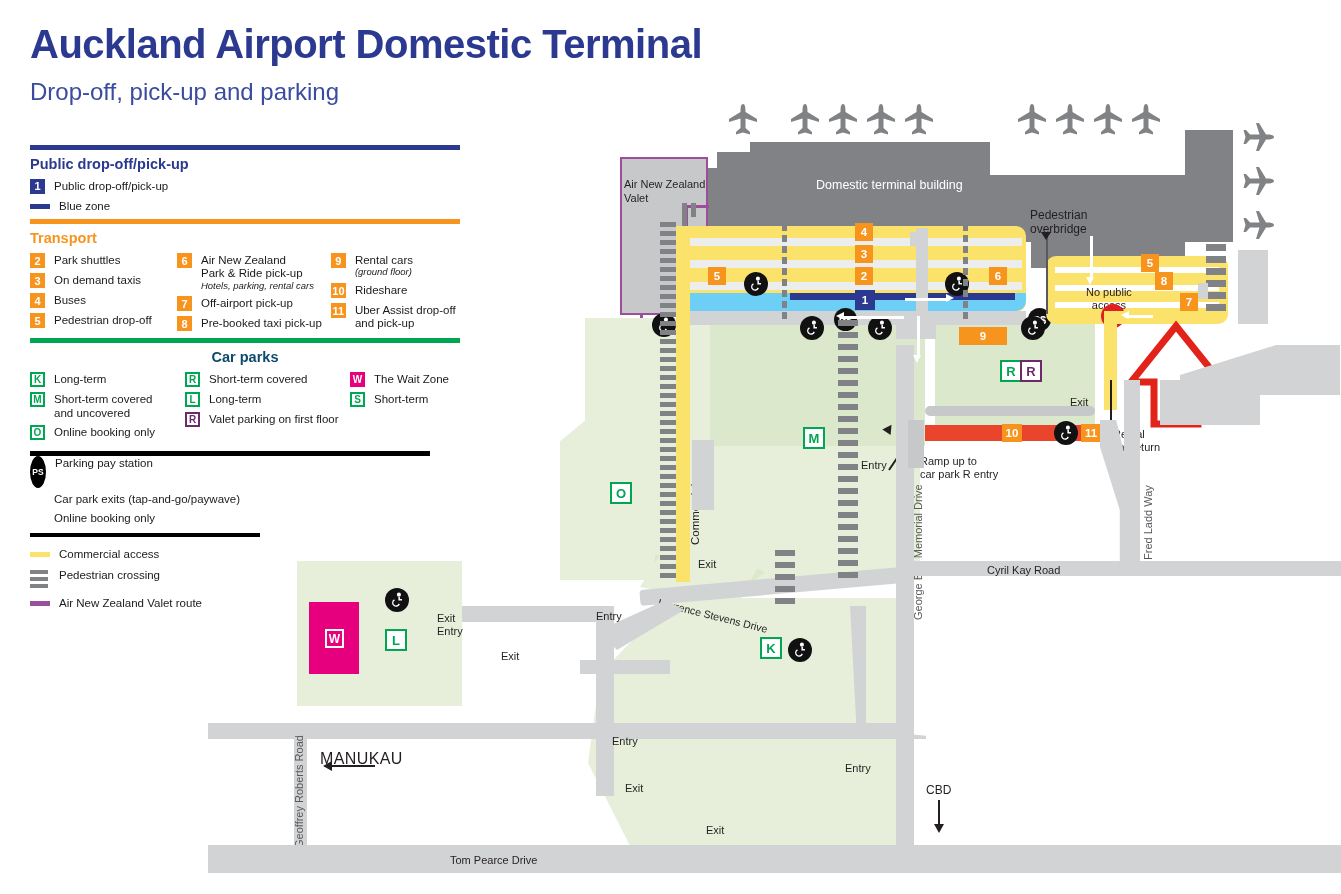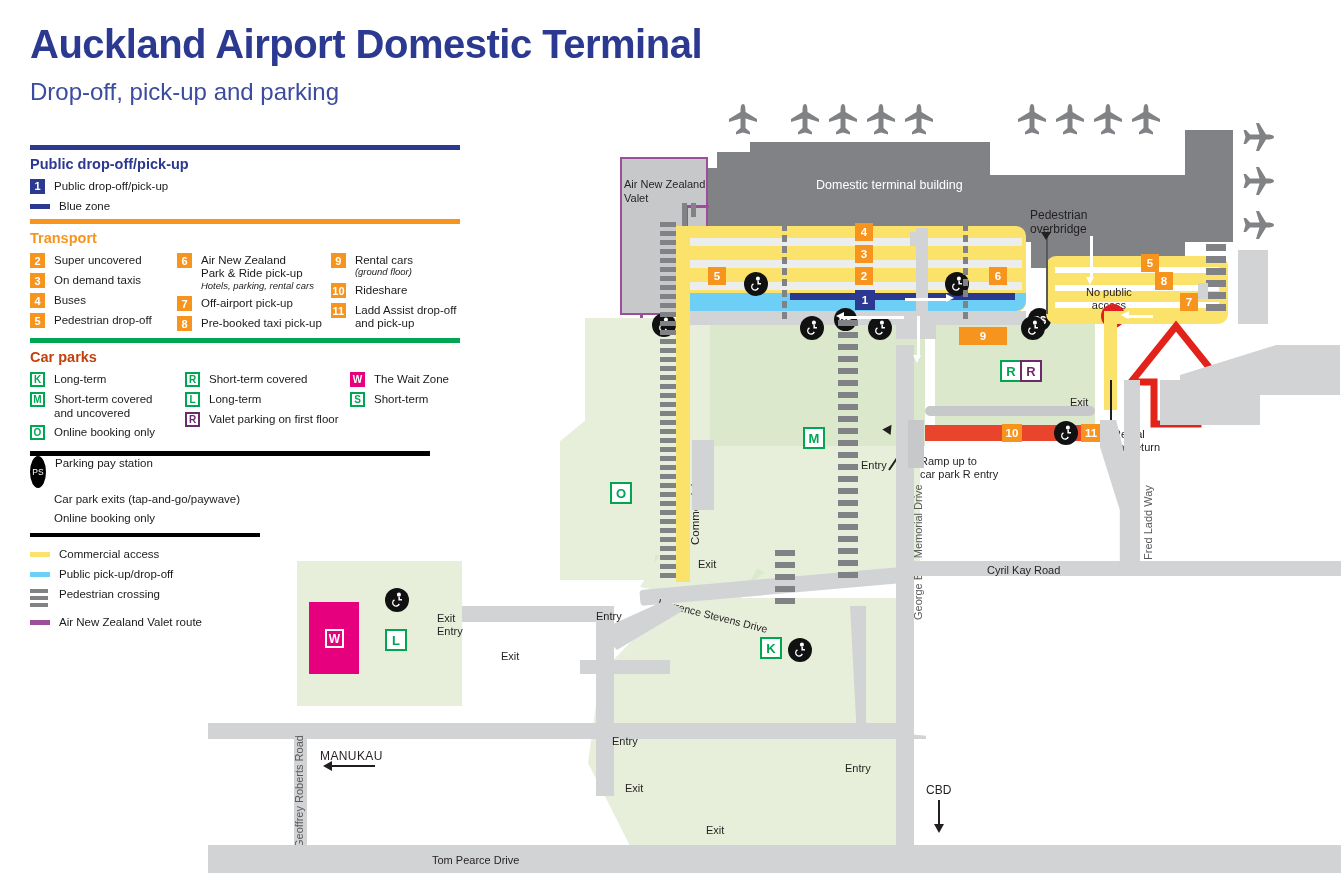--- a/index.html
+++ b/index.html
@@ -125,7 +125,7 @@
     <div class="col" style="width:148px">
       <div class="lrow">
           <span class="numbox o">2</span>
-          <span class="lbl">Super uncovered</span>
+          <span class="lbl">Park shuttles</span>
         </div>
       <div class="lrow">
           <span class="numbox o">3</span>

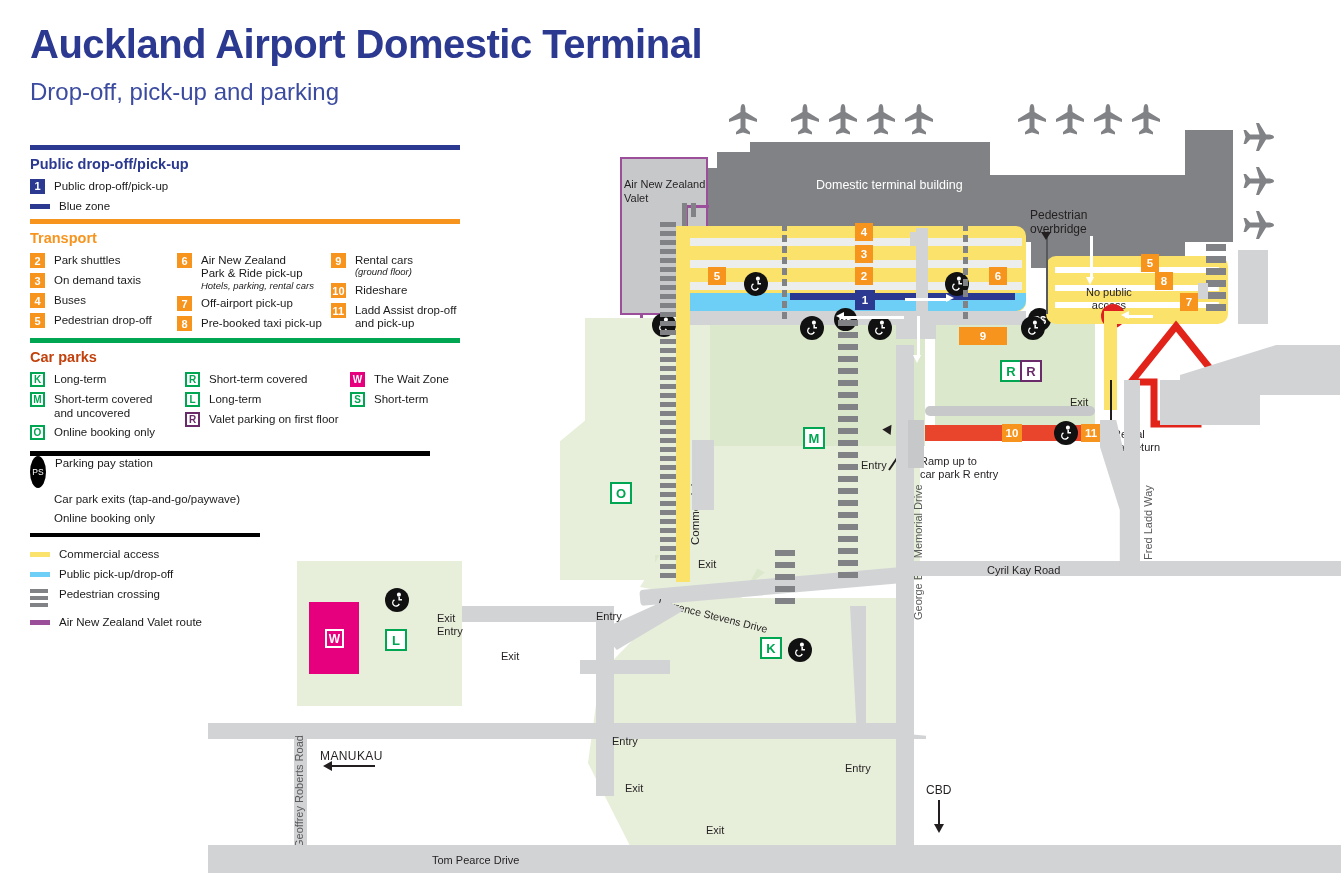--- a/index.html
+++ b/index.html
@@ -166,7 +166,7 @@
         </div>
       <div class="lrow">
           <span class="numbox o">11</span>
-          <span class="lbl" style="white-space:pre-line">Ladd Assist drop-off
+          <span class="lbl" style="white-space:pre-line">Uber Assist drop-off
 and pick-up</span>
         </div>
     </div>

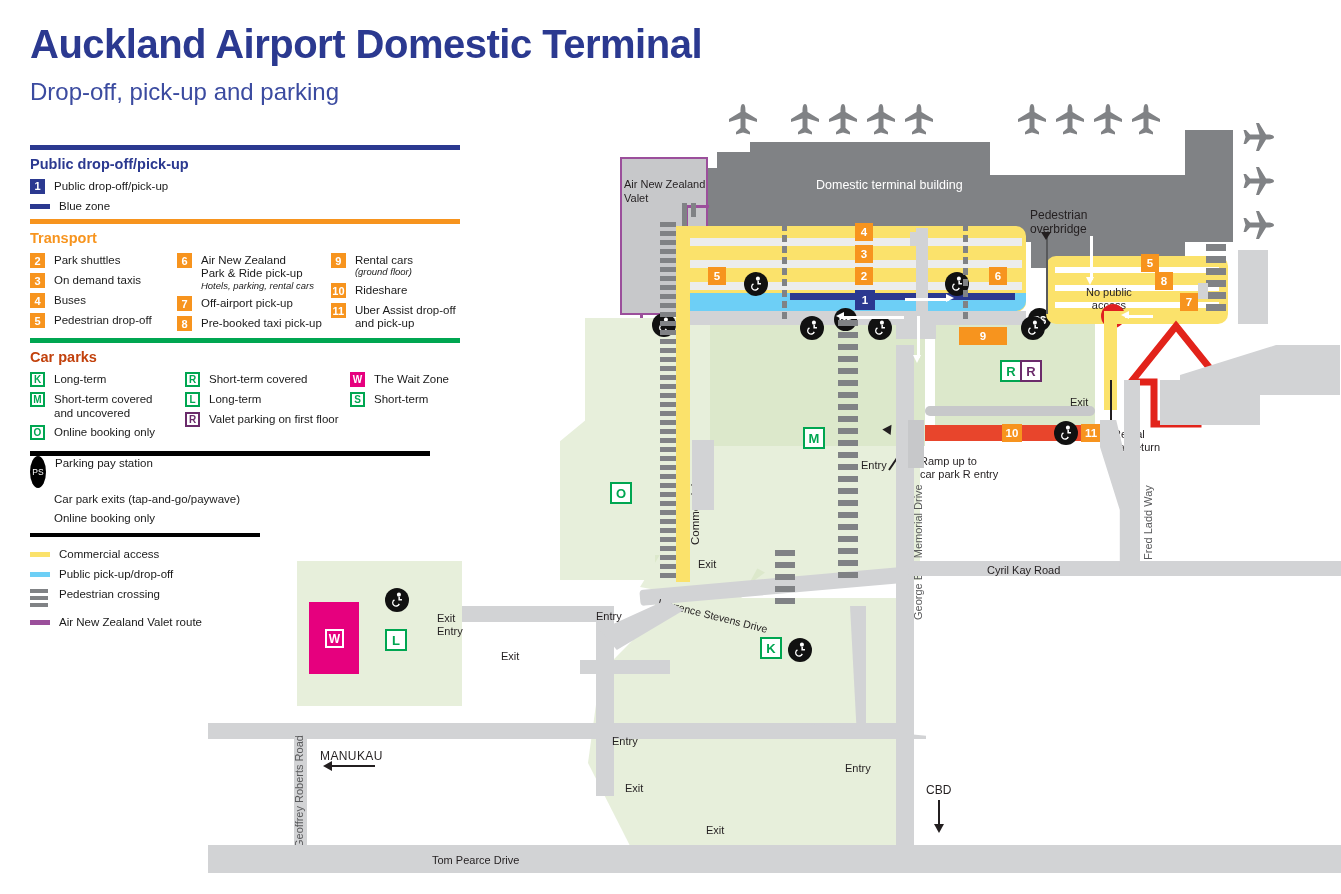--- a/index.html
+++ b/index.html
@@ -23,7 +23,7 @@
   .sec-h{font-size:14.5px;font-weight:bold;margin:7px 0 6px 0;line-height:1.1;}
   .sec-h.blue{color:#2b3990;}
   .sec-h.orange{color:#f7941e;}
-  .sec-h.green{color:#c2410c;}
+  .sec-h.green{color:#0c4a6e;text-align:center;}
   .sec-h.black{color:#000;}
 
   .cols{display:flex;}

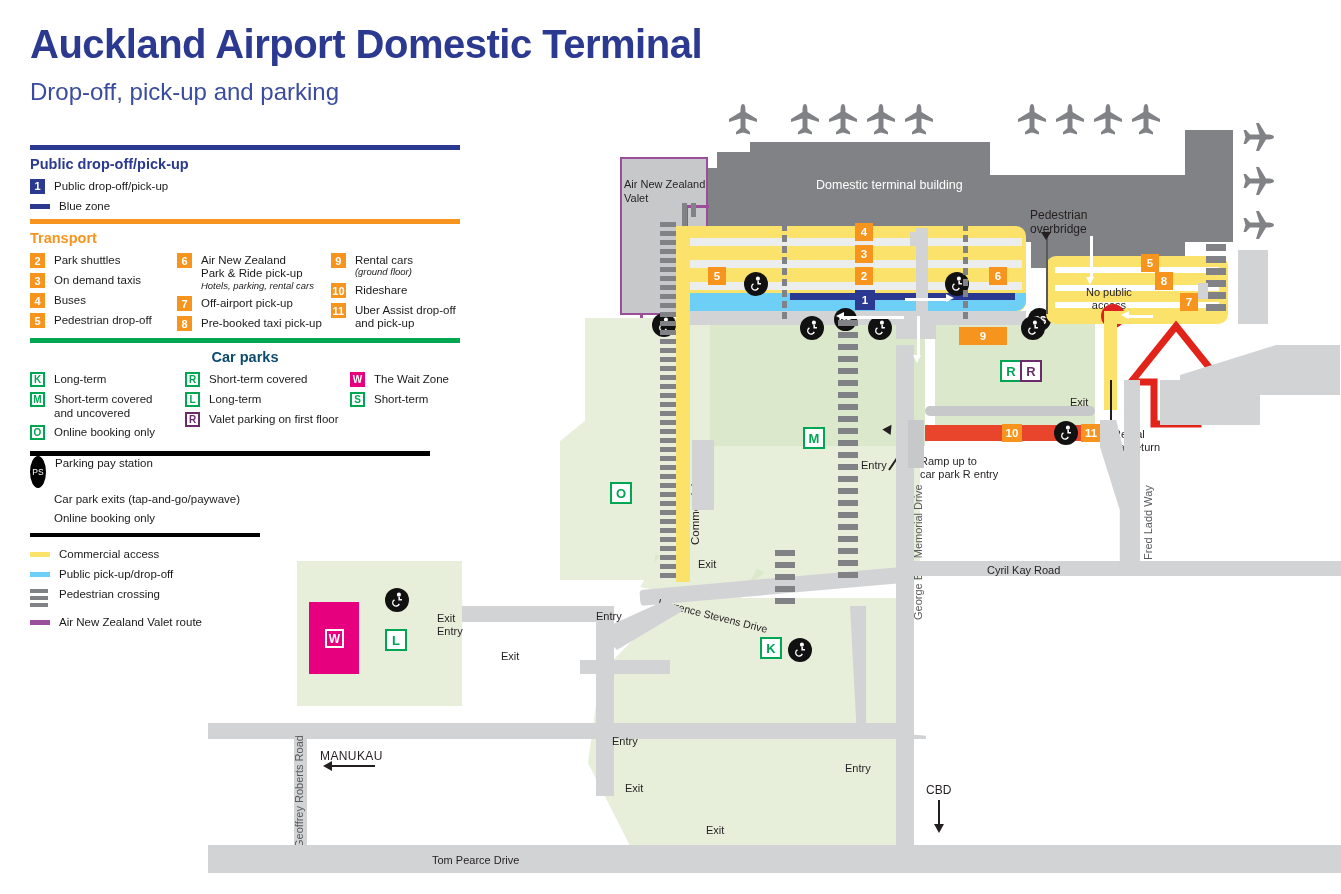--- a/index.html
+++ b/index.html
@@ -48,7 +48,7 @@
   .pbox.pink{border:2px solid #e6007e;color:#fff;background:#e6007e;}
 
   .ps-ic{width:16px;height:32px;flex:0 0 16px;border-radius:50%;background:#000;
-         color:#fff;font-size:8.5px;font-weight:normal;display:flex;align-items:center;
+         color:#fff;font-size:8.5px;font-weight:bold;display:flex;align-items:center;
          justify-content:center;margin-right:9px;}
   .acc-ic{width:17px;height:17px;flex:0 0 17px;border-radius:50%;background:#111;
           margin-right:8px;position:relative;}

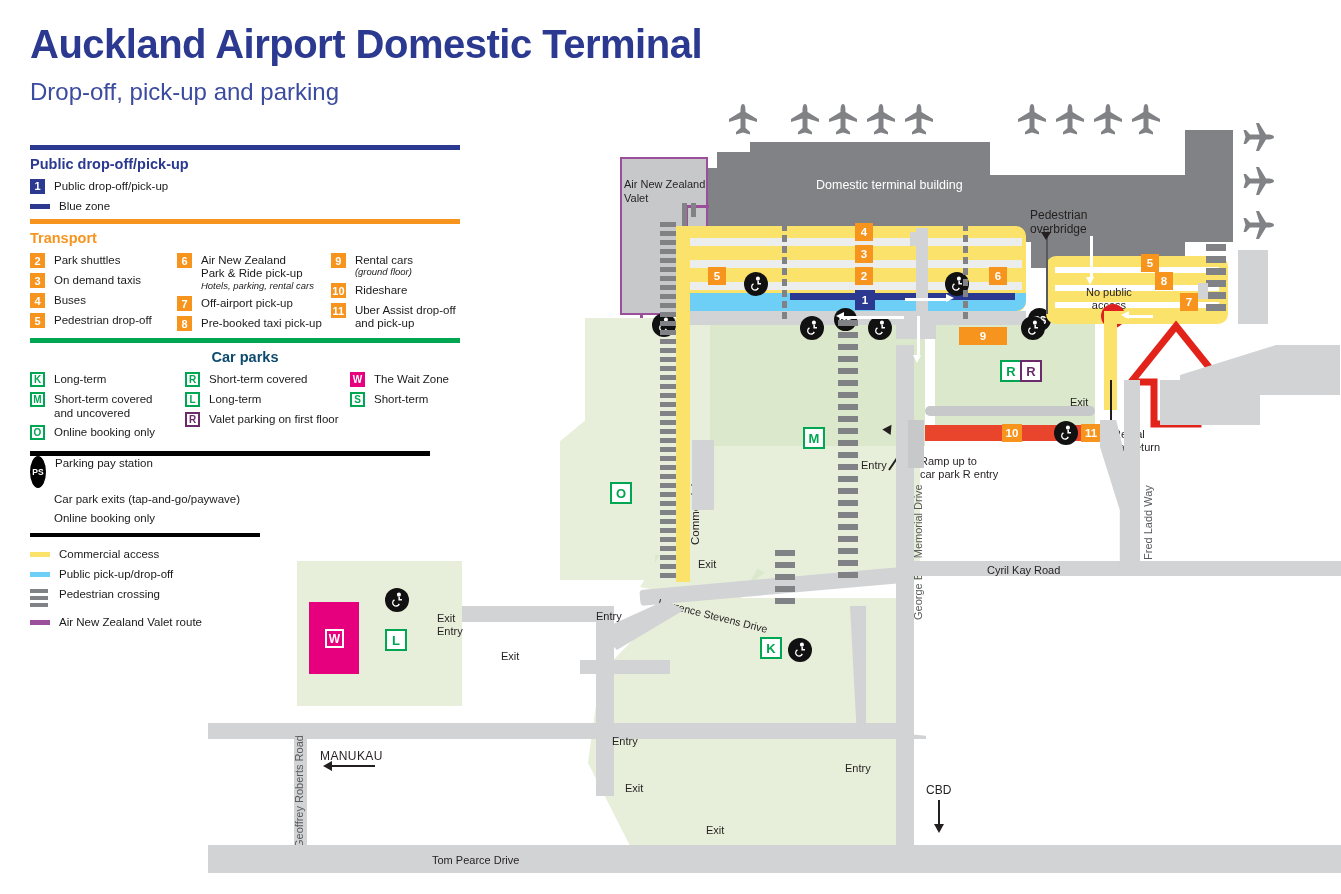--- a/index.html
+++ b/index.html
@@ -229,10 +229,6 @@
   <div class="lrow">
     <span class="dash" style="background:#fbe26b"></span>
     <span class="lbl">Commercial access</span>
-  </div>
-  <div class="lrow">
-    <span class="dash" style="background:#6dcff6"></span>
-    <span class="lbl">Public pick-up/drop-off</span>
   </div>
   <div class="lrow" style="margin-top:6px">
     <span class="ped-ic">

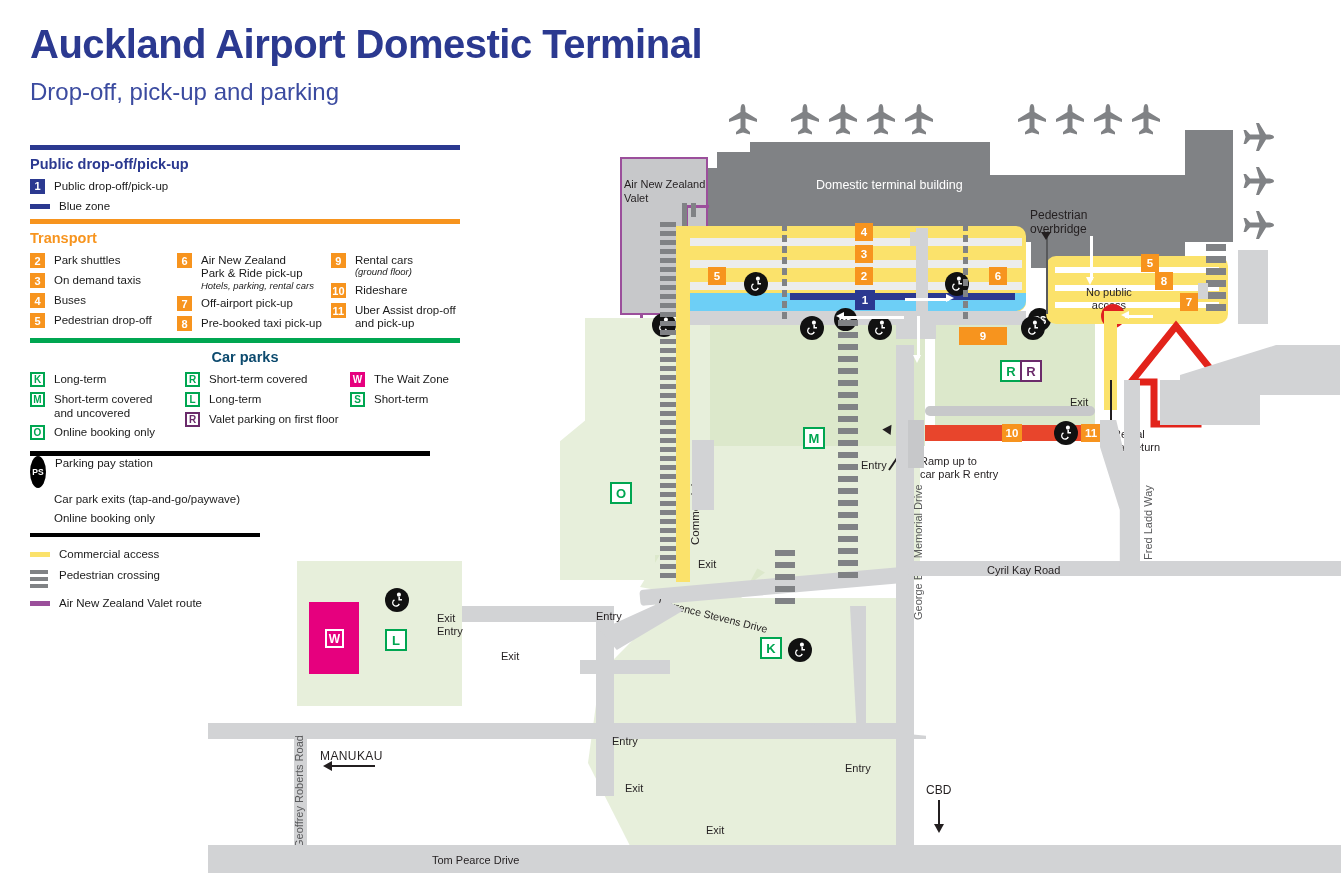--- a/index.html
+++ b/index.html
@@ -634,7 +634,7 @@
   <div class="mlabel" style="left:845px;top:762px">Entry</div>
   <div class="mlabel" style="left:706px;top:824px">Exit</div>
 
-  <div class="mlabel" style="left:320px;top:750px;font-size:12px;letter-spacing:0.4px">MANUKAU</div>
+  <div class="mlabel" style="left:320px;top:750px;font-size:16px;letter-spacing:0.4px">MANUKAU</div>
   <div style="left:325px;top:765px;width:50px;height:2px;background:#231f20"></div>
   <div style="left:323px;top:761px;width:0;height:0;border-top:5px solid transparent;border-bottom:5px solid transparent;border-right:9px solid #231f20"></div>
   <div class="mlabel" style="left:926px;top:784px;font-size:12px">CBD</div>

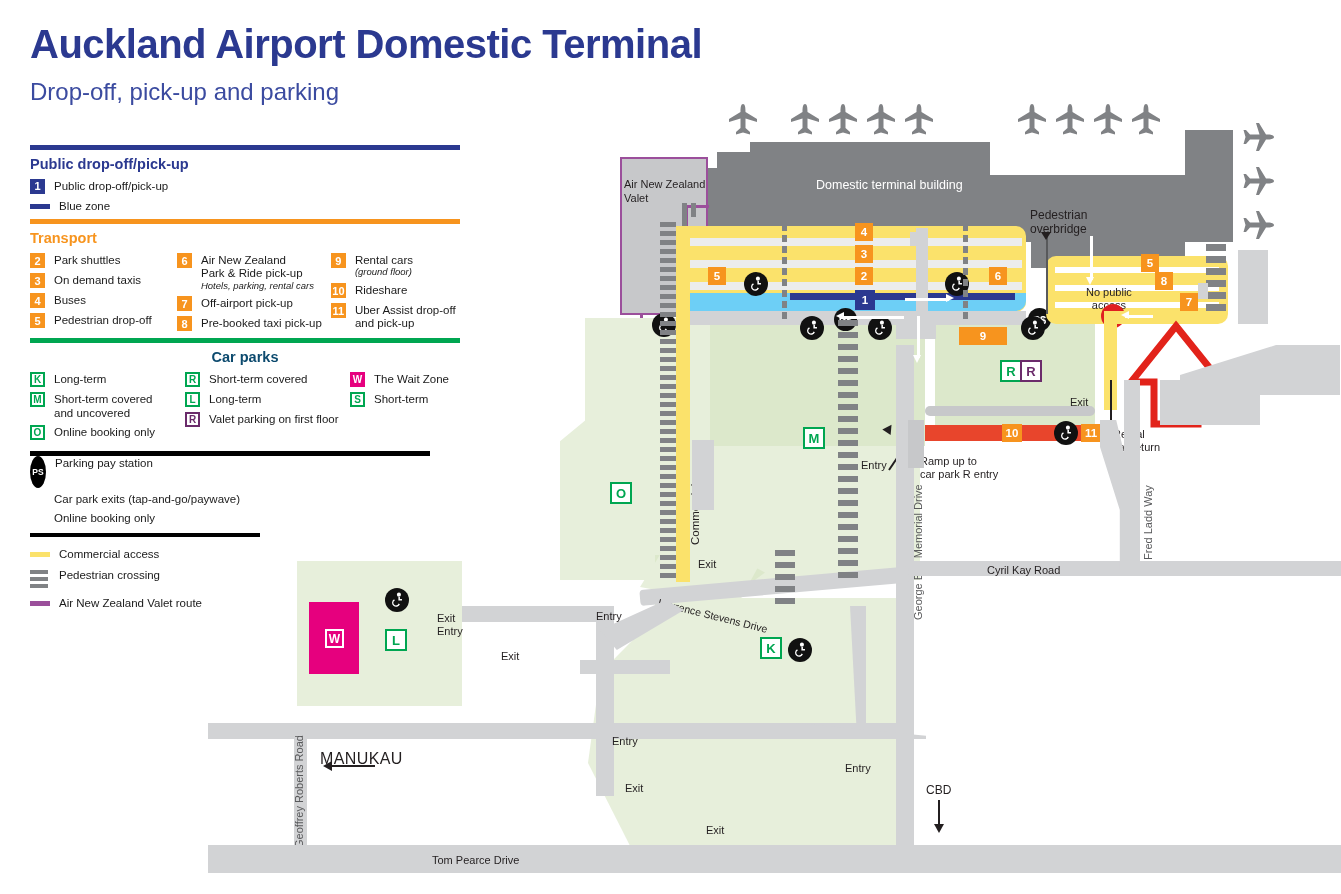--- a/index.html
+++ b/index.html
@@ -565,7 +565,7 @@
   <div class="rotlab" style="left:293px;top:848px">Geoffrey Roberts Road</div>
 
   <div class="lgrey" style="left:208px;top:845px;width:1133px;height:28px"></div>
-  <div class="mlabel" style="left:432px;top:854px;color:#231f20">Tom Pearce Drive</div>
+  <div class="mlabel" style="left:450px;top:854px;color:#231f20">Tom Pearce Drive</div>
 
   <div class="lgrey" style="left:850px;top:606px;width:16px;height:120px;clip-path:polygon(0 0,100% 0,100% 100%,40% 100%)"></div>
   <div class="lgrey" style="left:600px;top:600px;width:120px;height:50px;clip-path:polygon(0 60%,55% 0,70% 20%,14% 100%);"></div>

